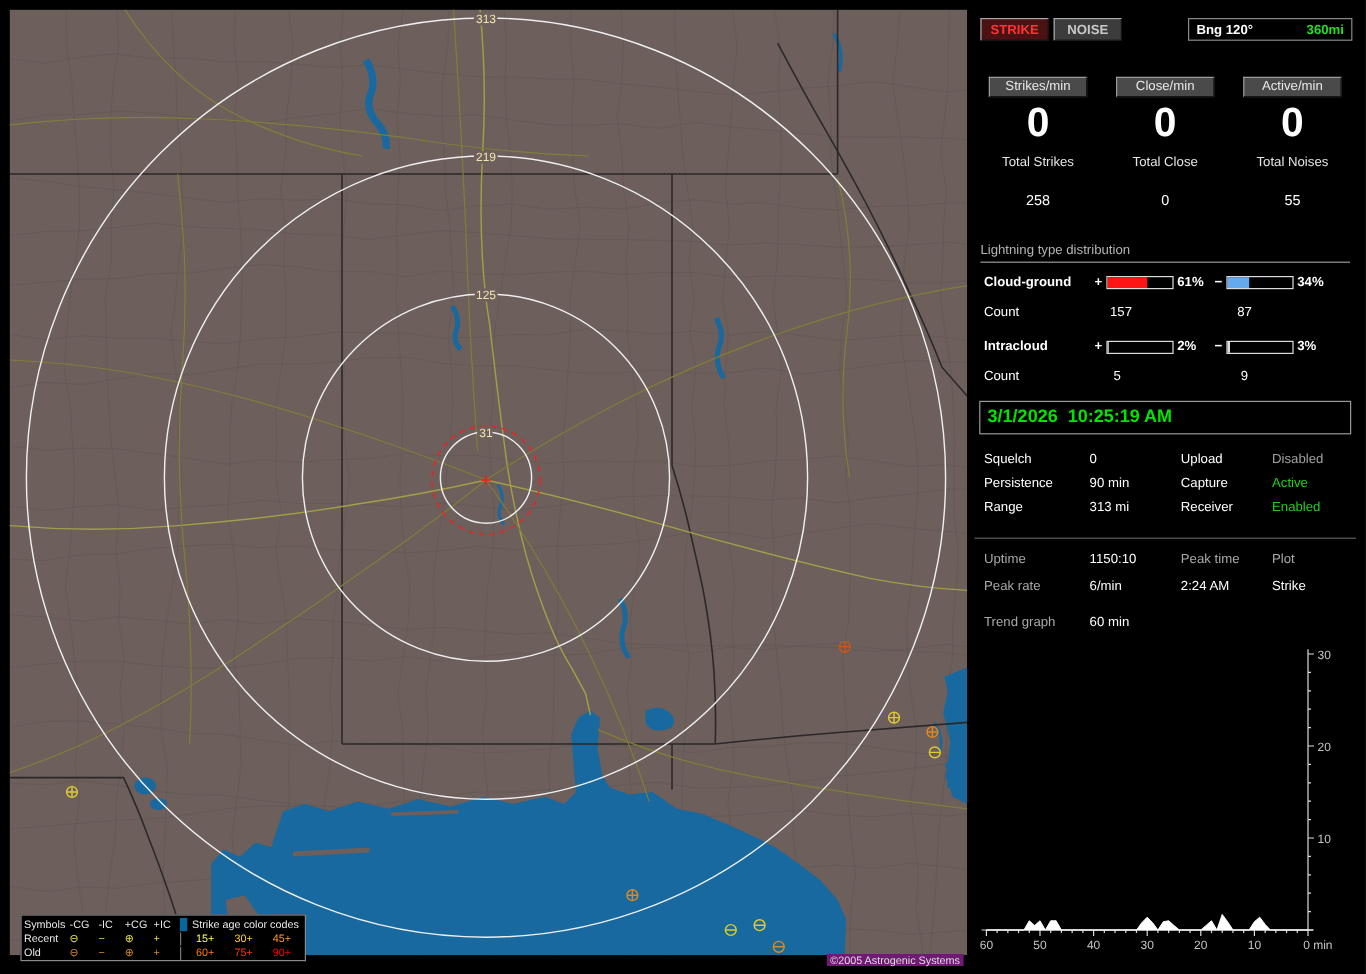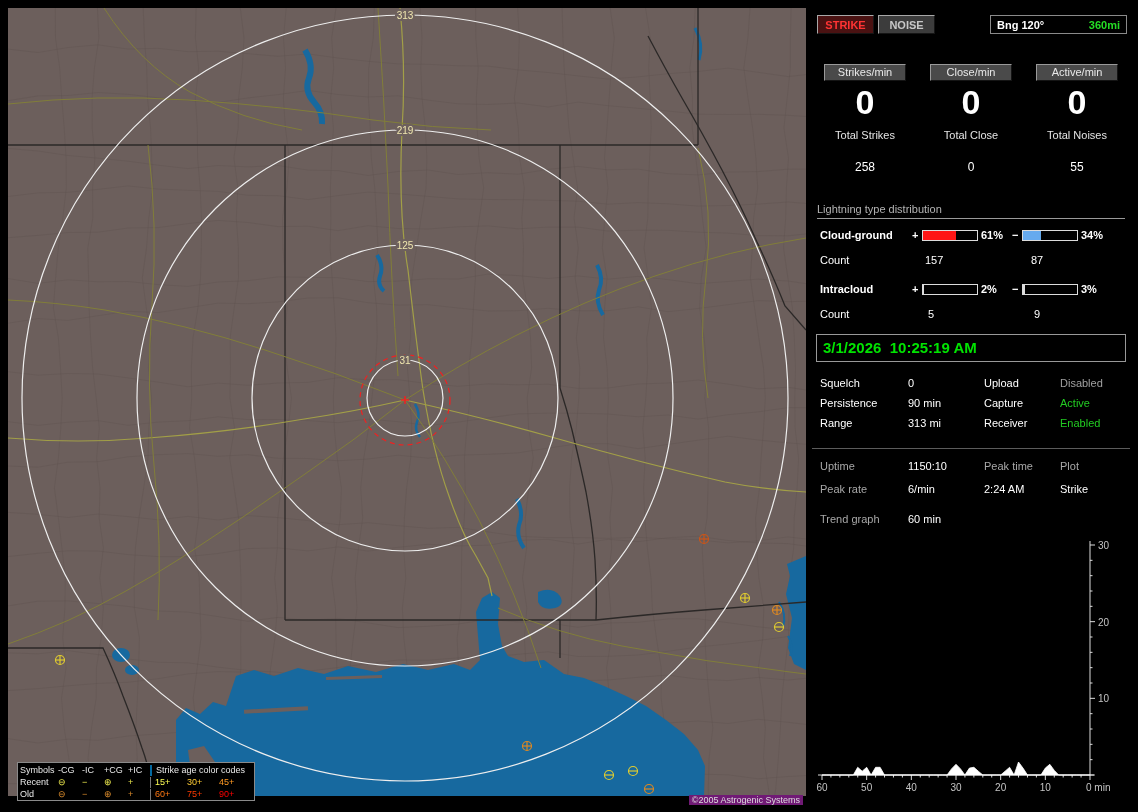--- a/index.html
+++ b/index.html
@@ -19,7 +19,7 @@
   .lg-sym{width:22px;text-align:left}
   .lg-sym.w1{width:24px}
   .lg-ages{border-left:1px solid #777;padding-left:4px;display:flex;flex:1}
-  .lg-agetitle{border-left:2px solid #0369a1;padding-left:4px;flex:1}
+  .lg-agetitle{border-left:6px solid #0369a1;padding-left:4px;flex:1}
   .lg-age{width:32px;}
   .copyright{position:absolute;right:3px;top:787px;font-size:9px;color:#ddd;background:#701a75;padding:0 3px}
 

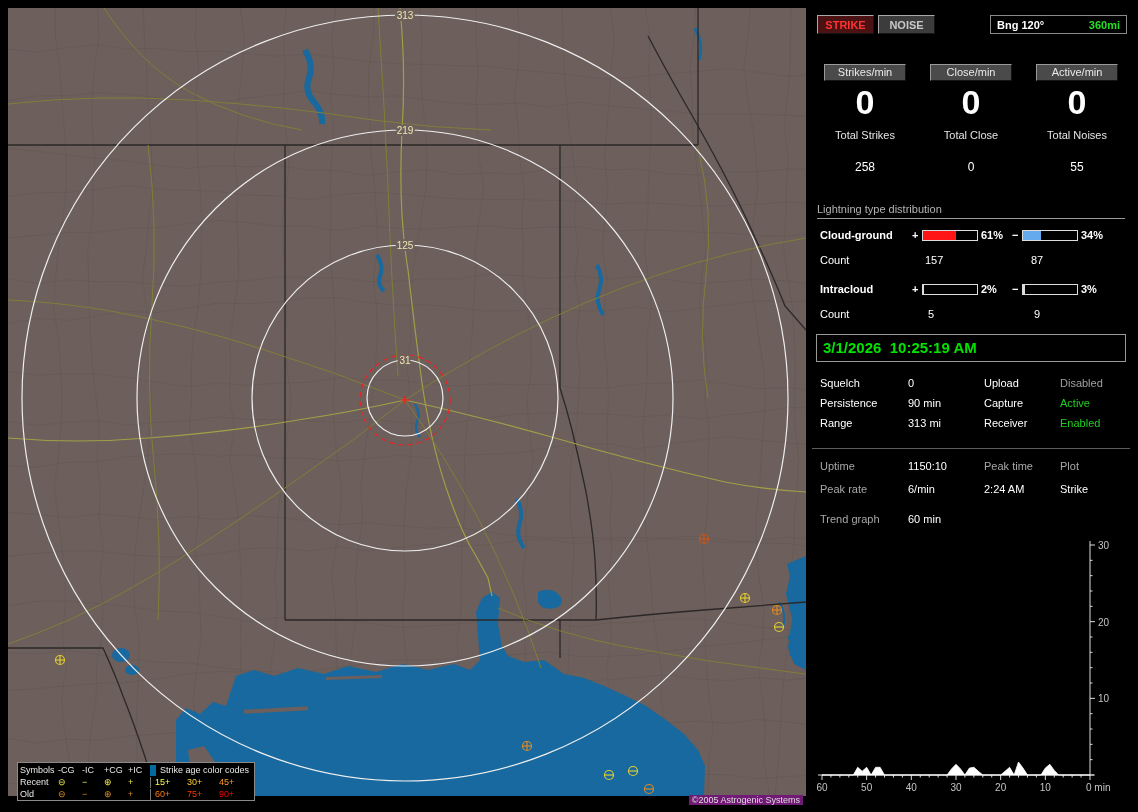--- a/index.html
+++ b/index.html
@@ -20,7 +20,7 @@
   .lg-sym.w1{width:24px}
   .lg-ages{border-left:1px solid #777;padding-left:4px;display:flex;flex:1}
   .lg-agetitle{border-left:6px solid #0369a1;padding-left:4px;flex:1}
-  .lg-age{width:32px;}
+  .lg-age{width:32px;text-align:center}
   .copyright{position:absolute;right:3px;top:787px;font-size:9px;color:#ddd;background:#701a75;padding:0 3px}
 
   

